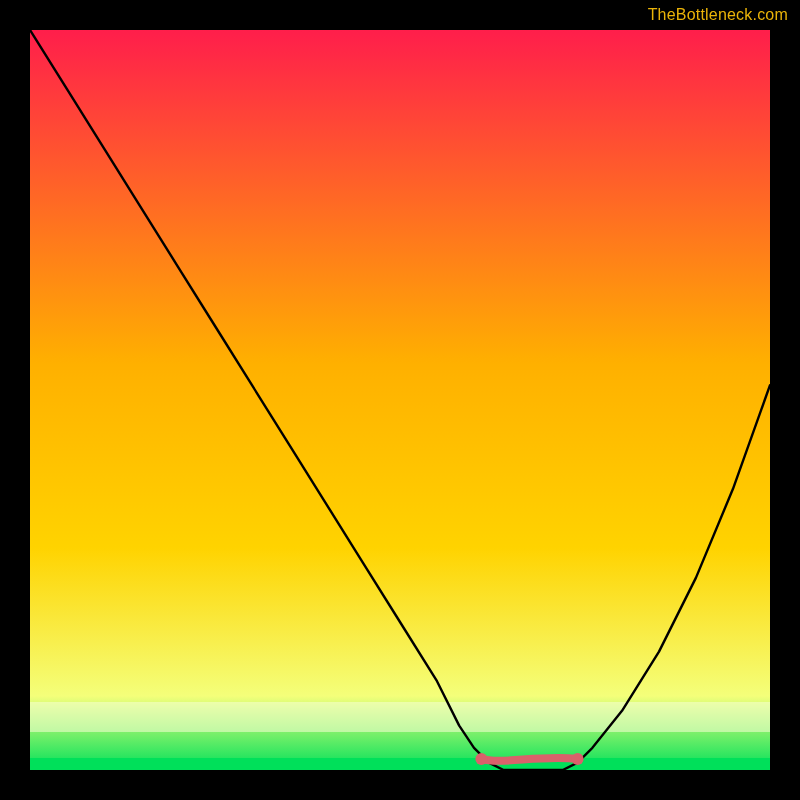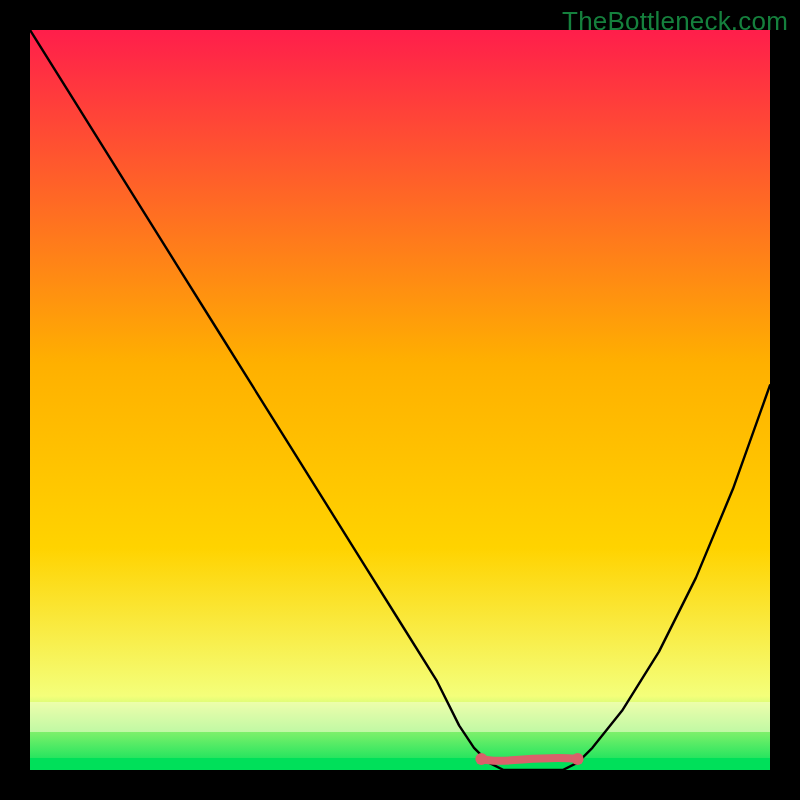--- a/index.html
+++ b/index.html
@@ -21,8 +21,8 @@
     position: absolute;
     top: 6px;
     right: 12px;
-    color: #15803d;
-    font-size: 26px;
+    color: #eab308;
+    font-size: 16px;
     font-weight: 500;
     letter-spacing: 0.2px;
     z-index: 10;

